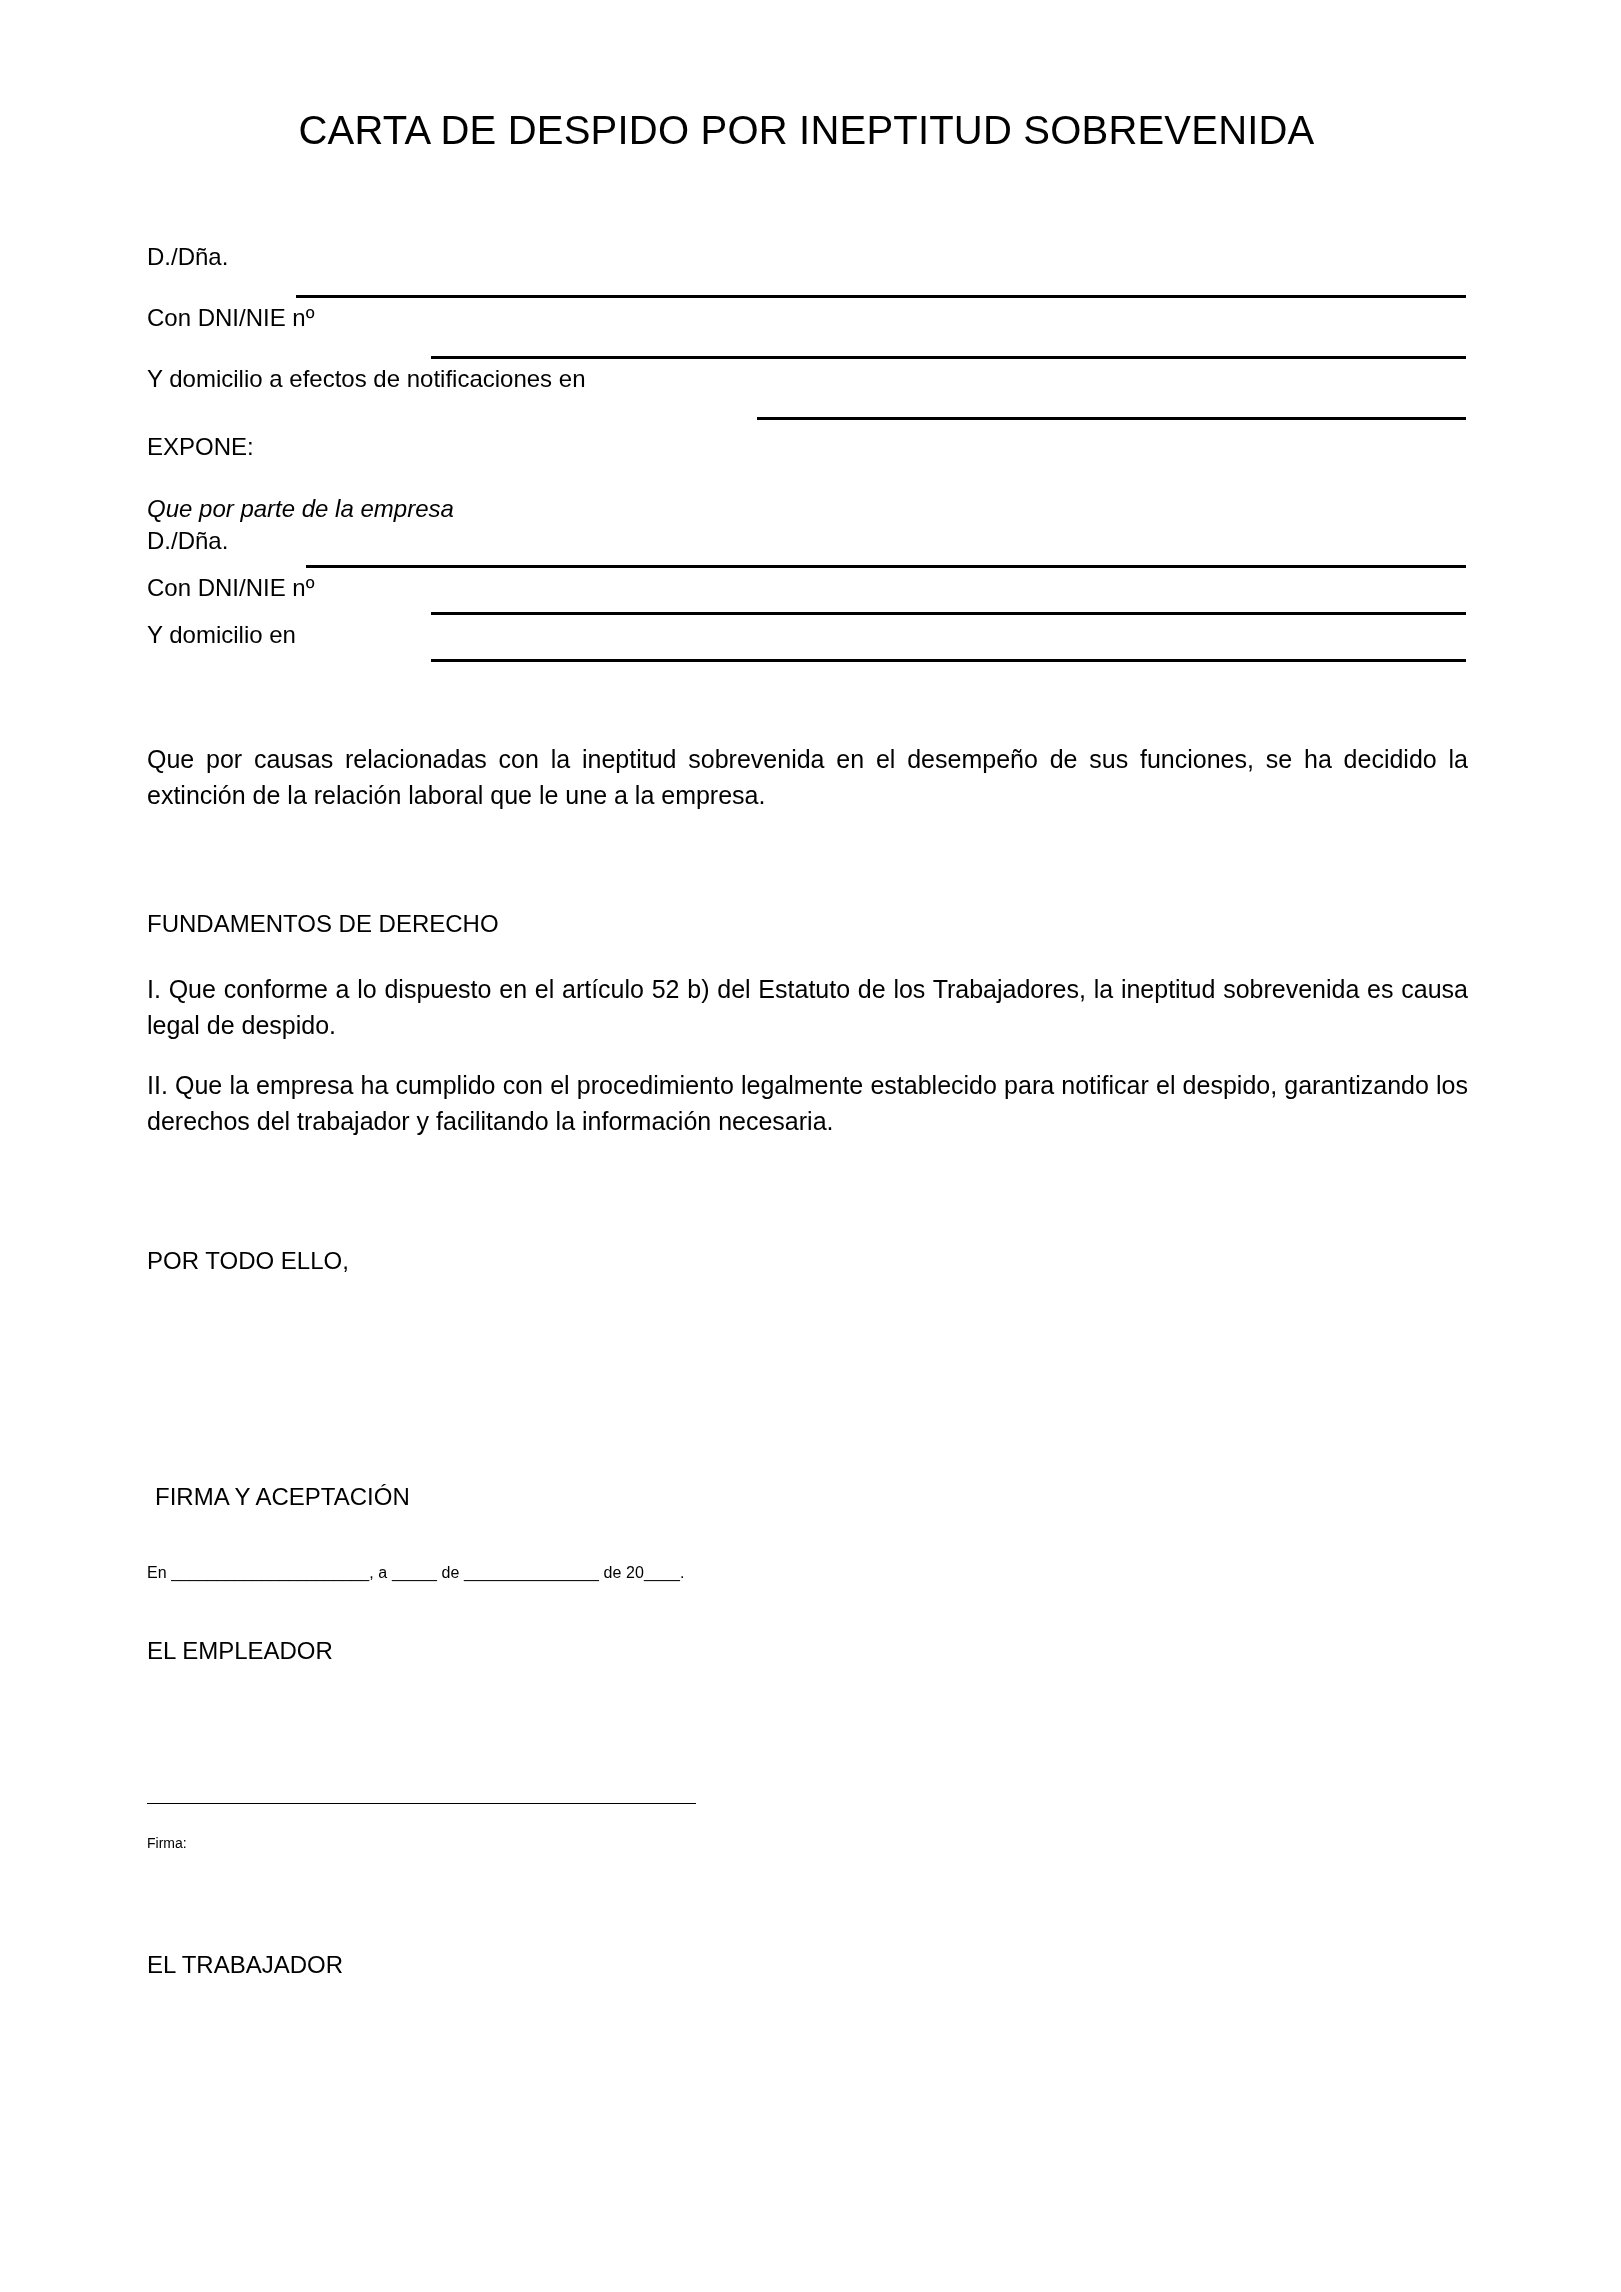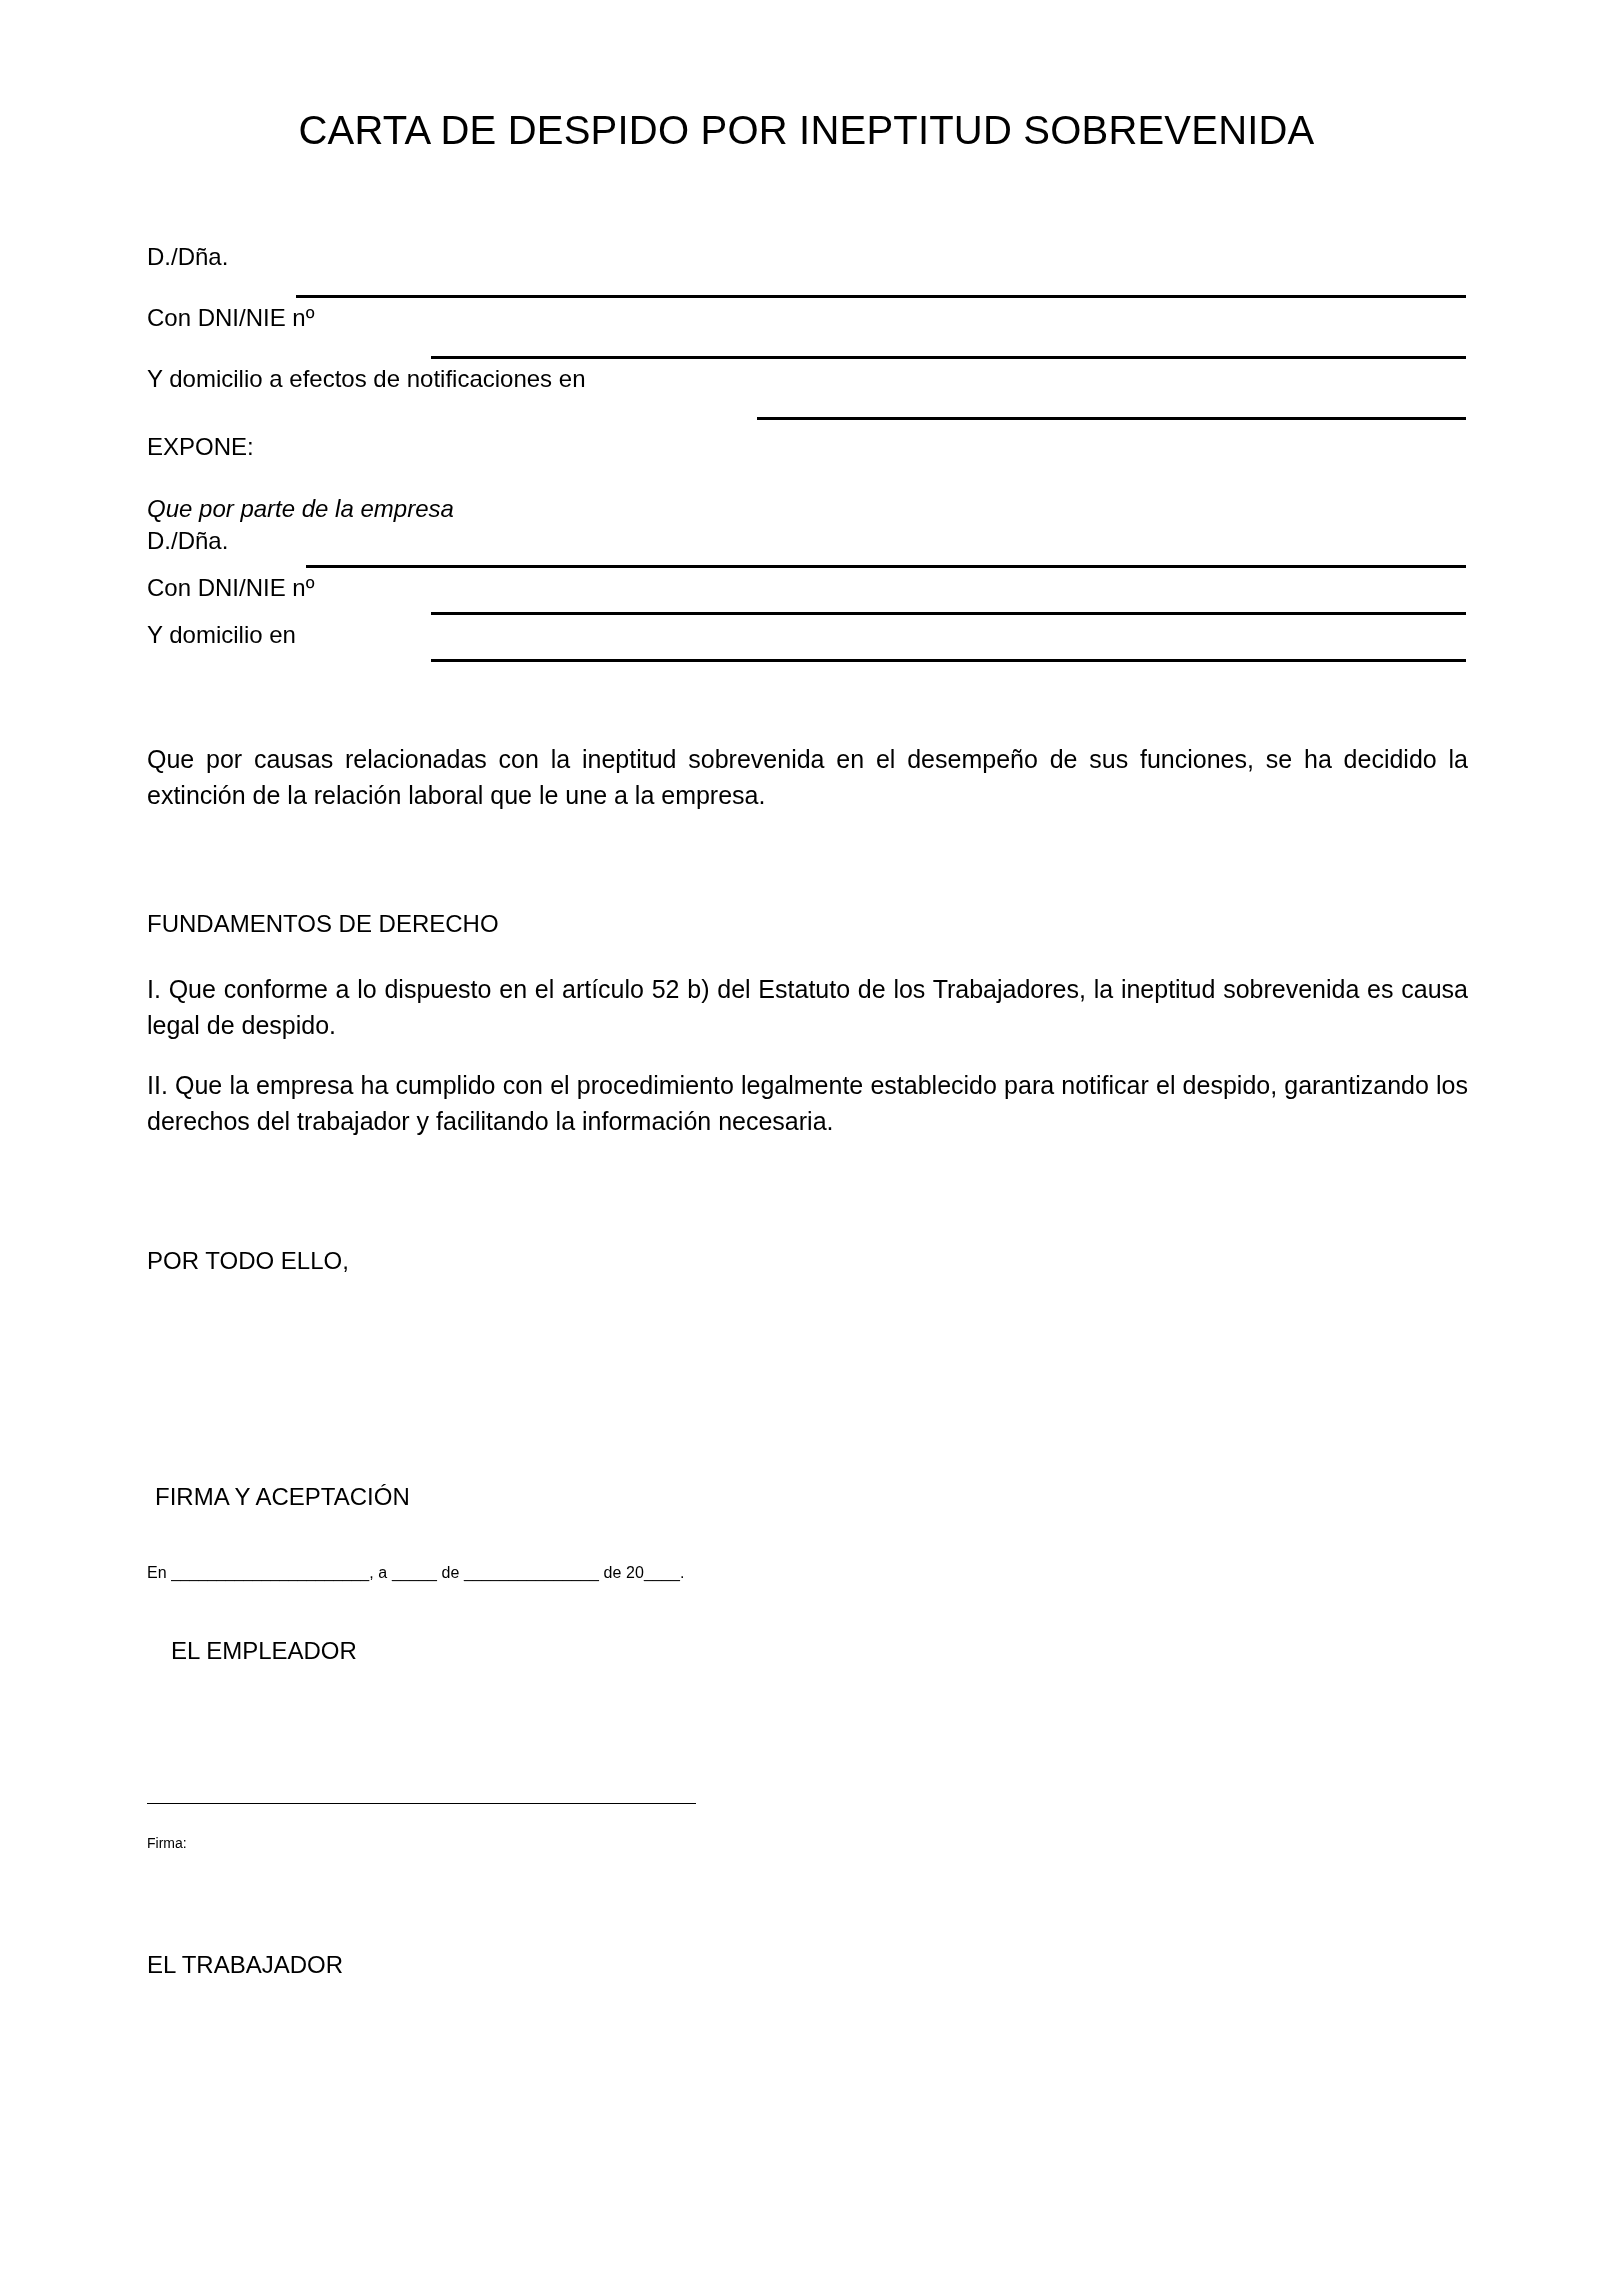--- a/index.html
+++ b/index.html
@@ -93,7 +93,7 @@
   #para-comunica   { top: 1313px; }
   #head-firma      { top: 1483px; margin-left: 8px; }
   #date-line       { top: 1564px; }
-  #lbl-empleador   { top: 1637px; margin-left: 24px; }
+  #lbl-empleador   { top: 1637px; }
   #sign-rule-wrap  { top: 1803px; }
   #lbl-firma       { top: 1835px; }
   #lbl-trabajador  { top: 1951px; }

